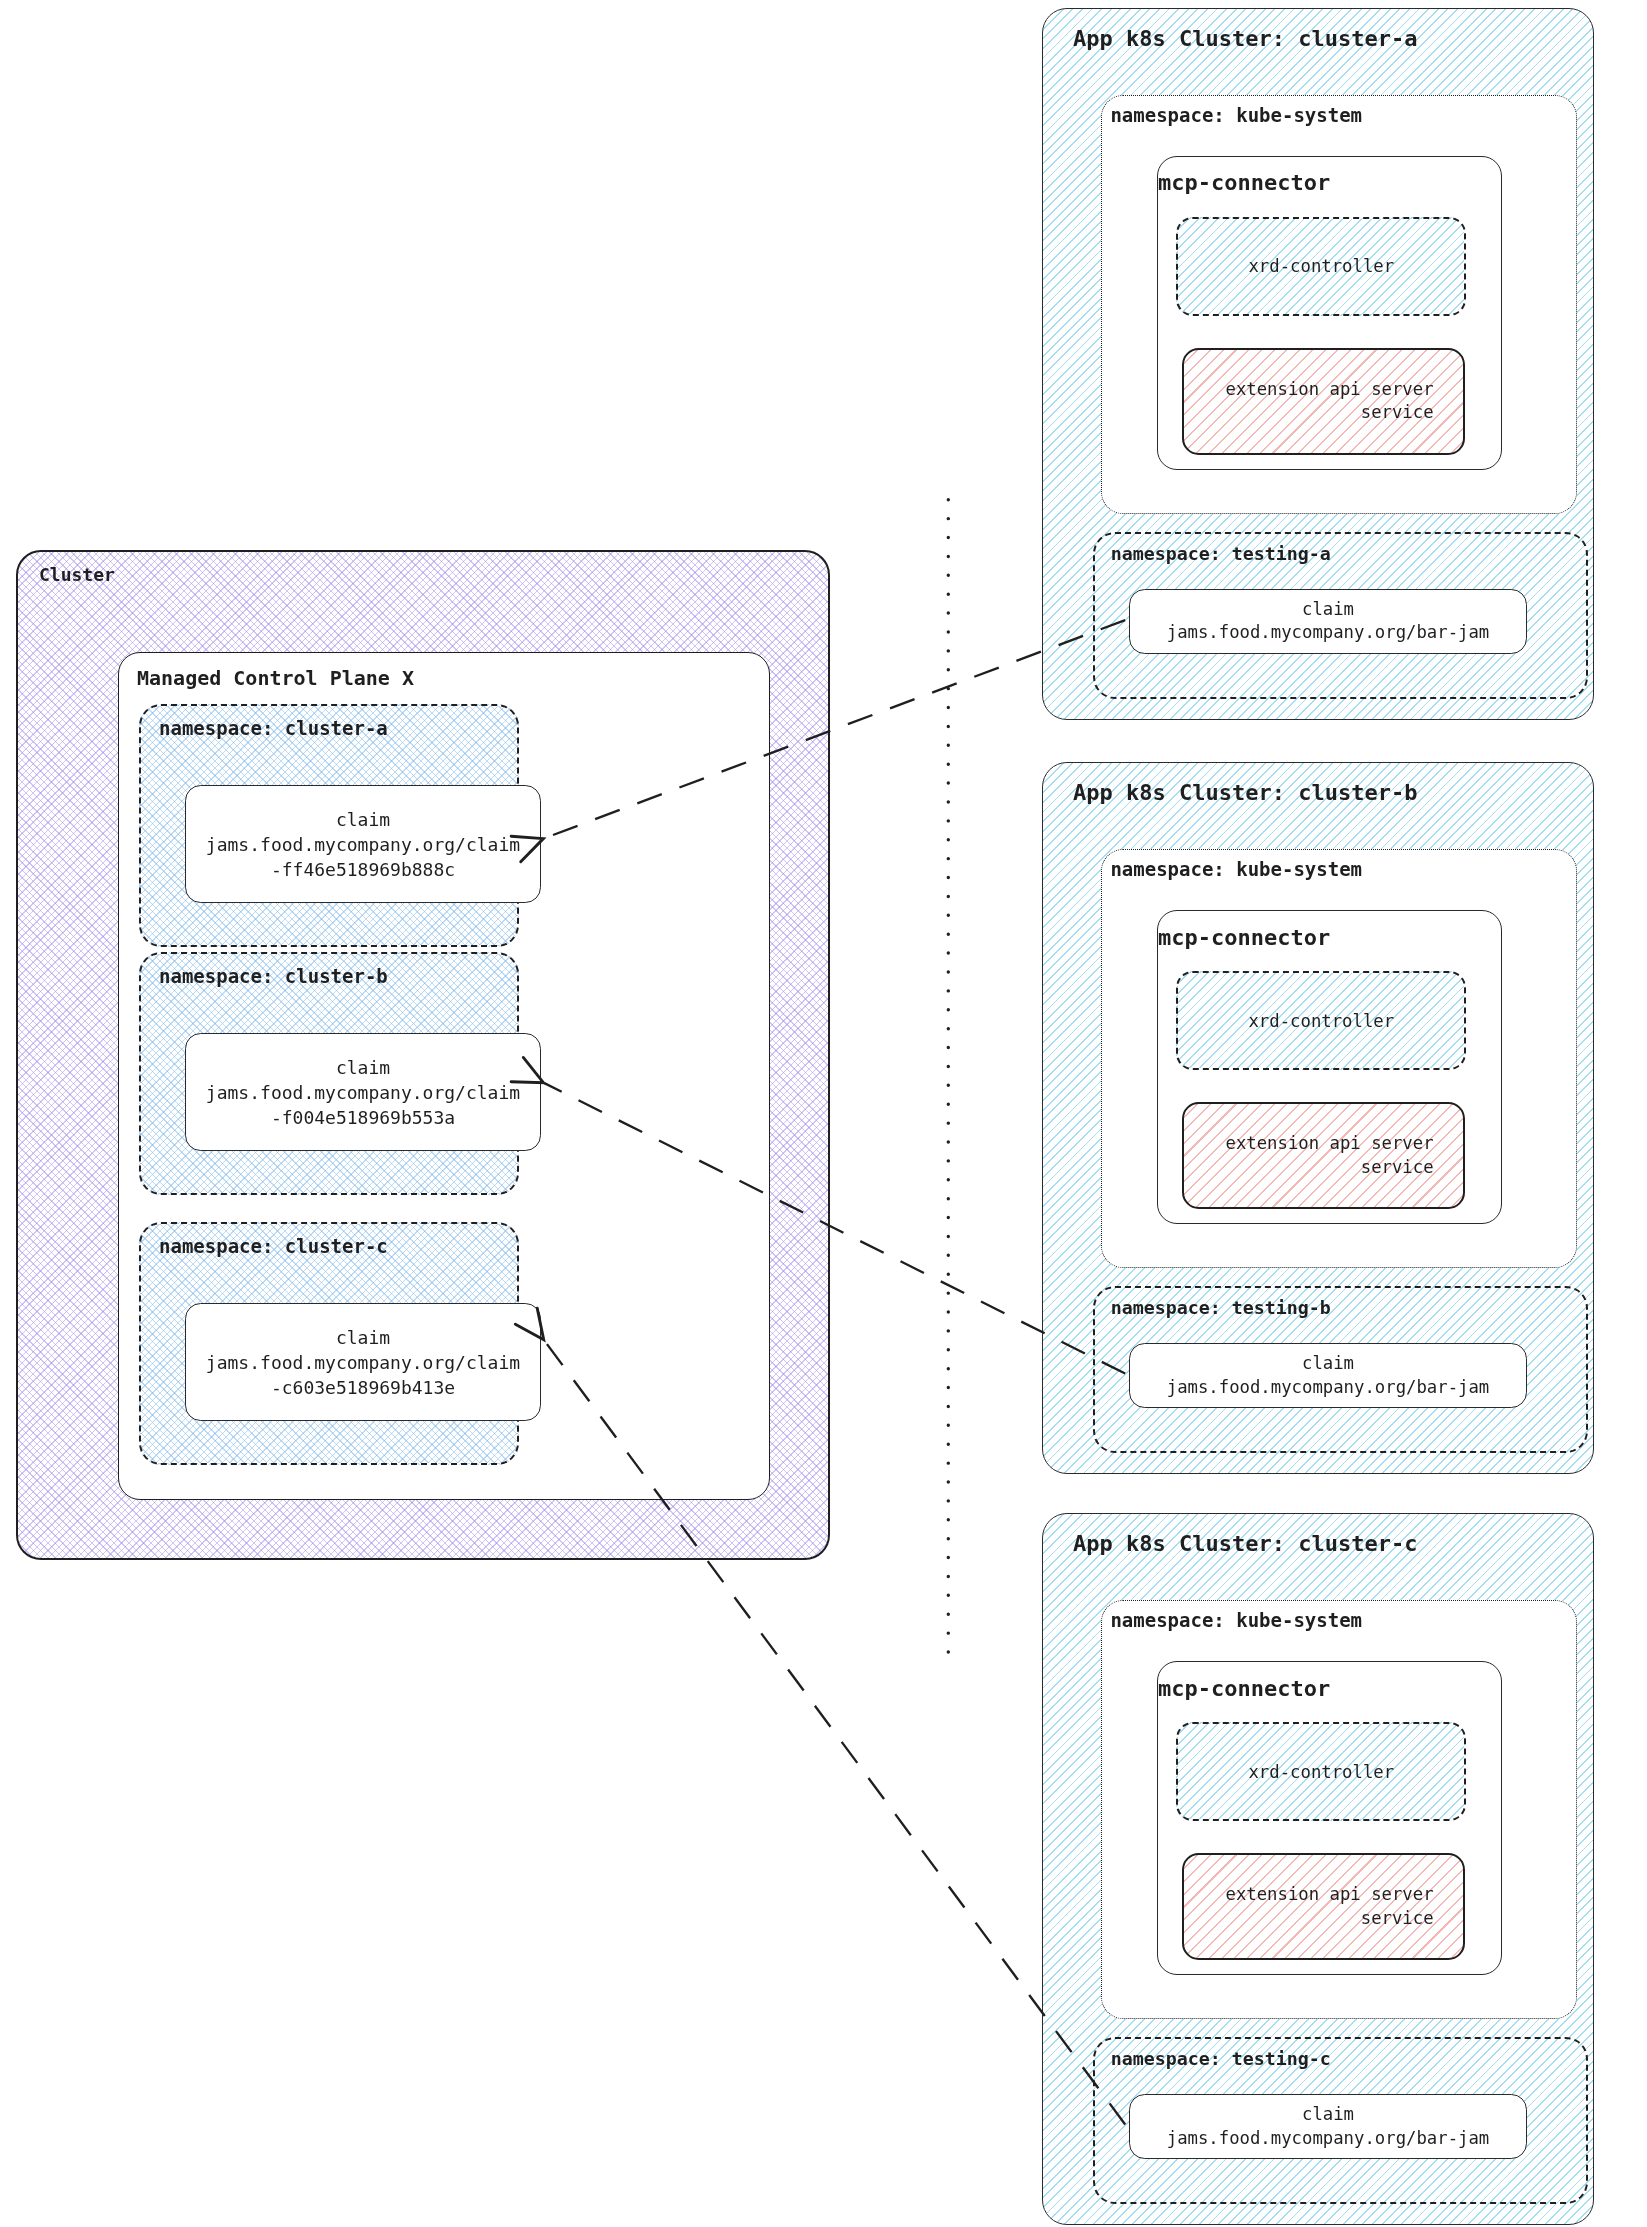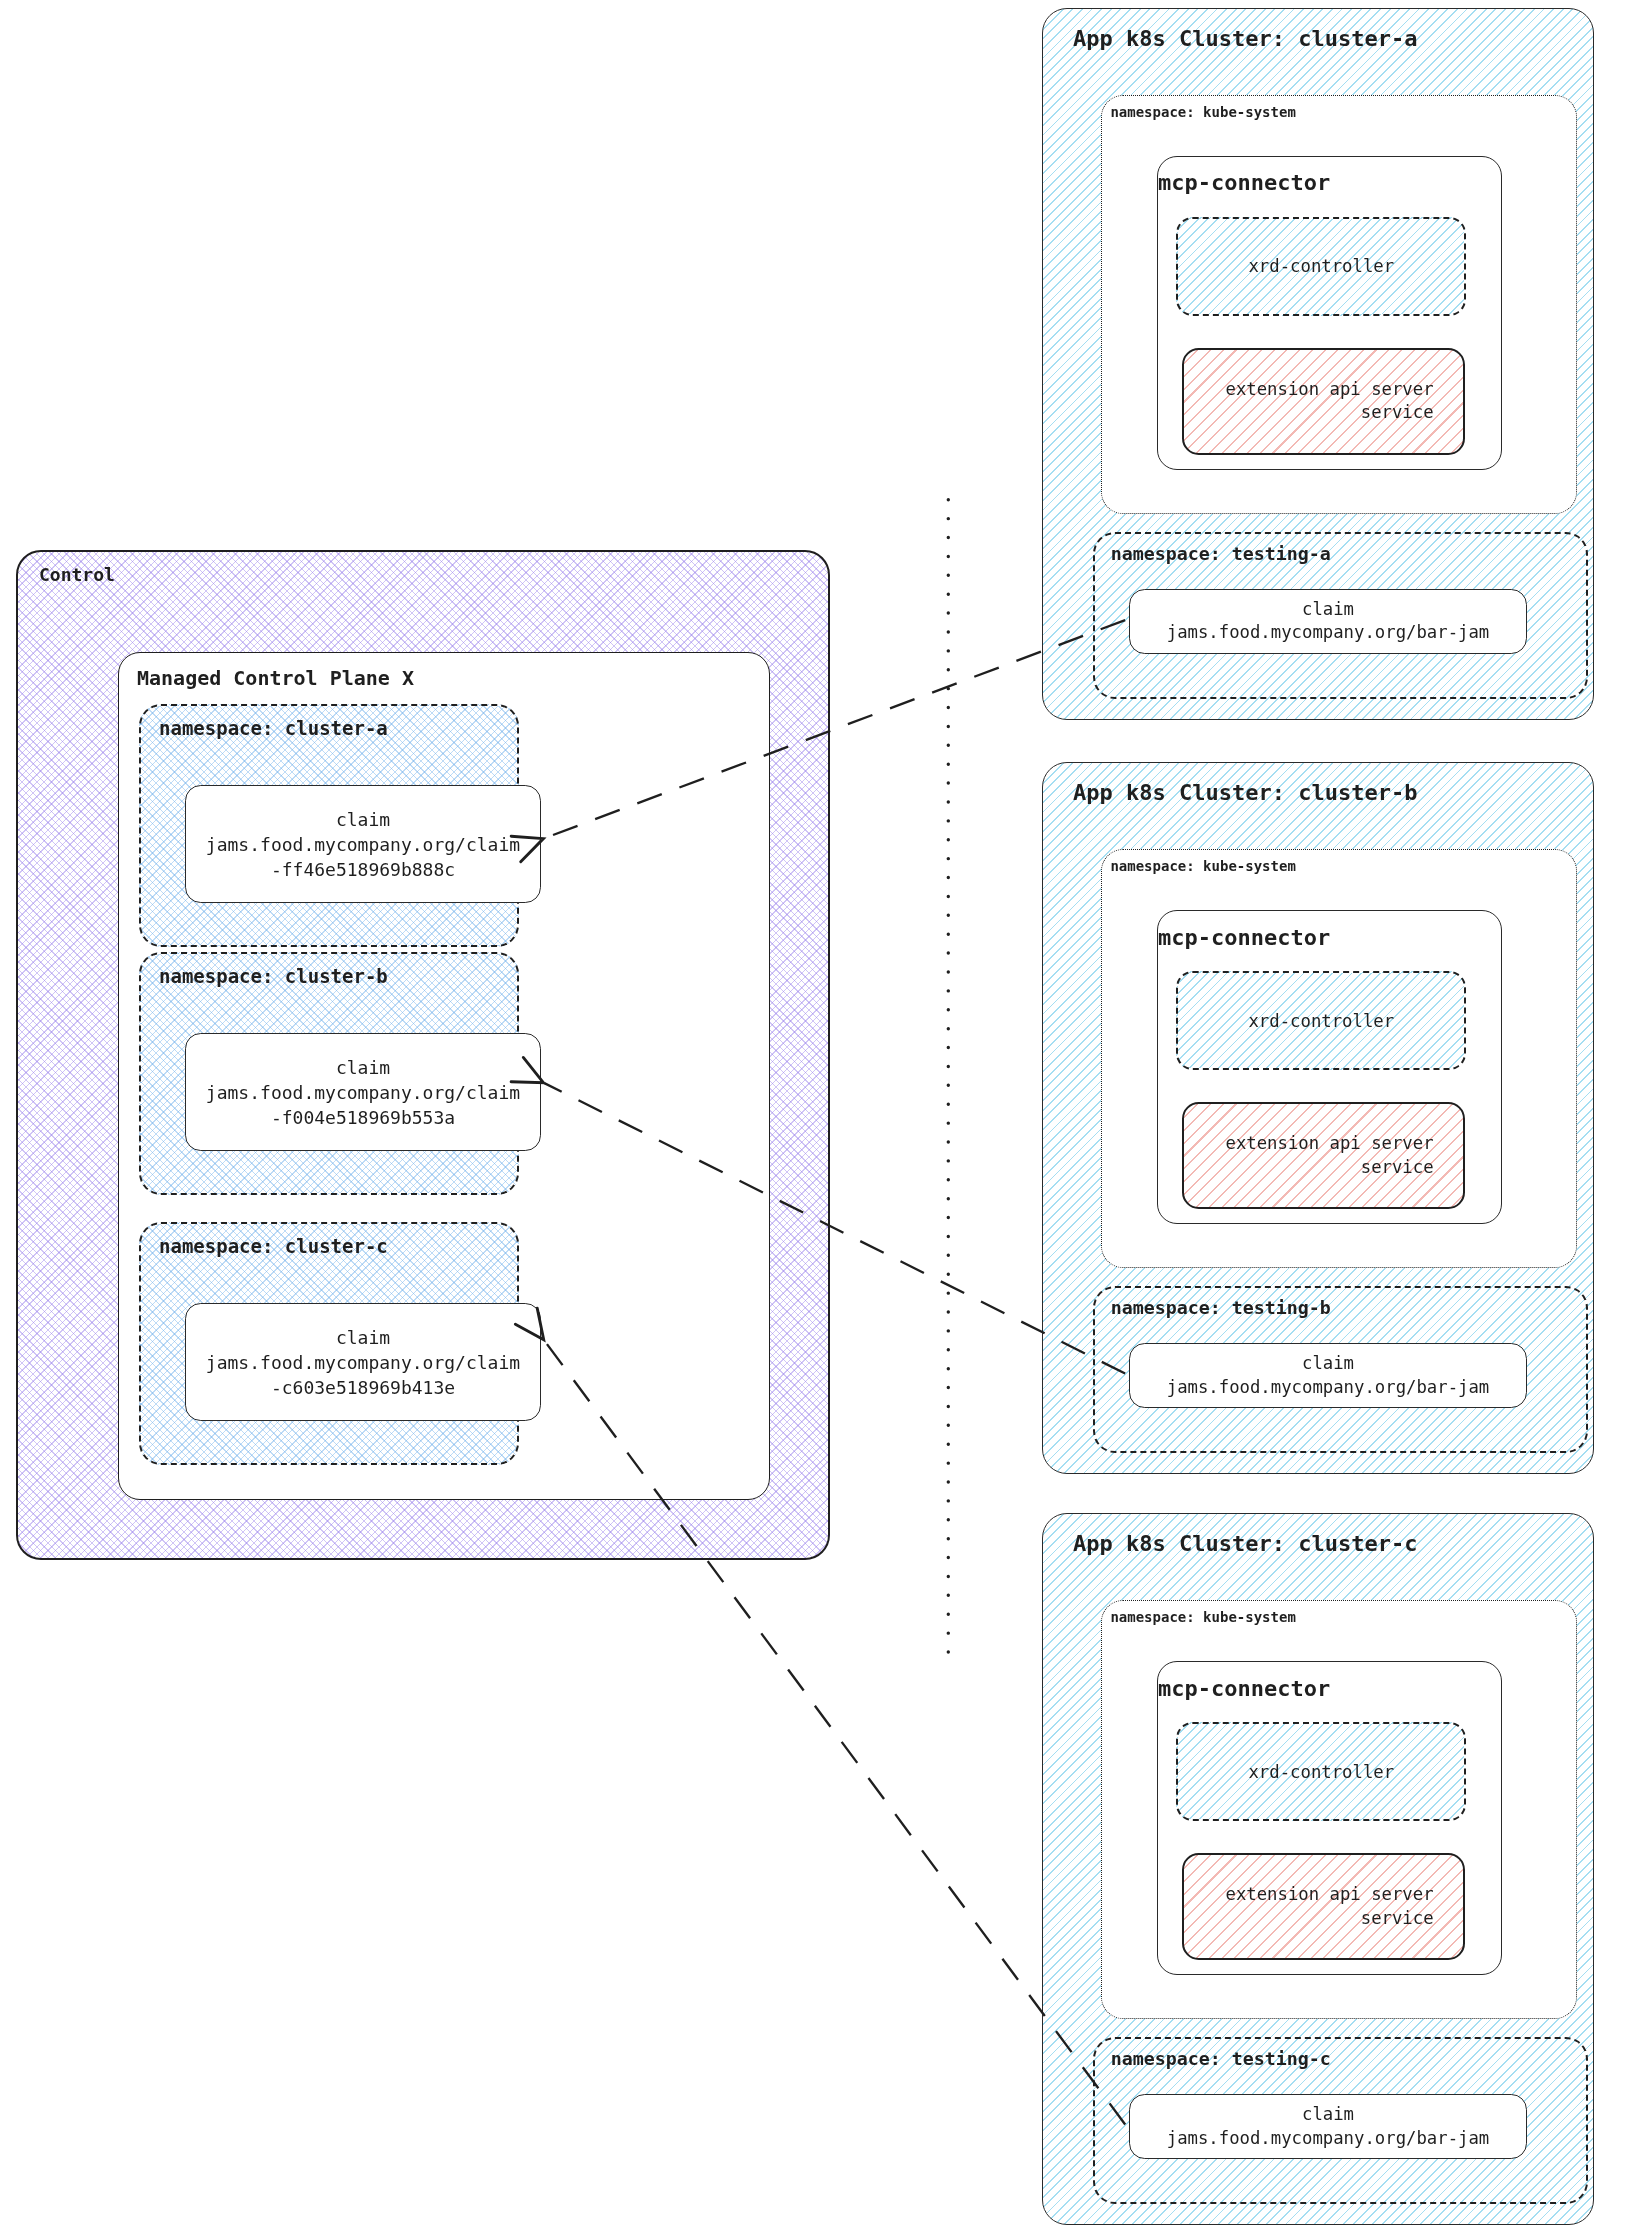--- a/index.html
+++ b/index.html
@@ -71,7 +71,7 @@
 
   .kube-box{position:absolute;left:58px;top:86px;width:476px;height:419px;
     background:#fff;border:1.8px dotted var(--ink);border-radius:22px;}
-  .kube-label{position:absolute;left:8.4px;top:8.4px;font-size:14px;font-weight:bold;}
+  .kube-label{position:absolute;left:8.4px;top:8.4px;font-size:19px;font-weight:bold;}
 
   .mcp-box{position:absolute;left:55px;top:60px;width:345px;height:314px;
     background:#fff;border:1.6px solid #2a2a2a;border-radius:20px;}

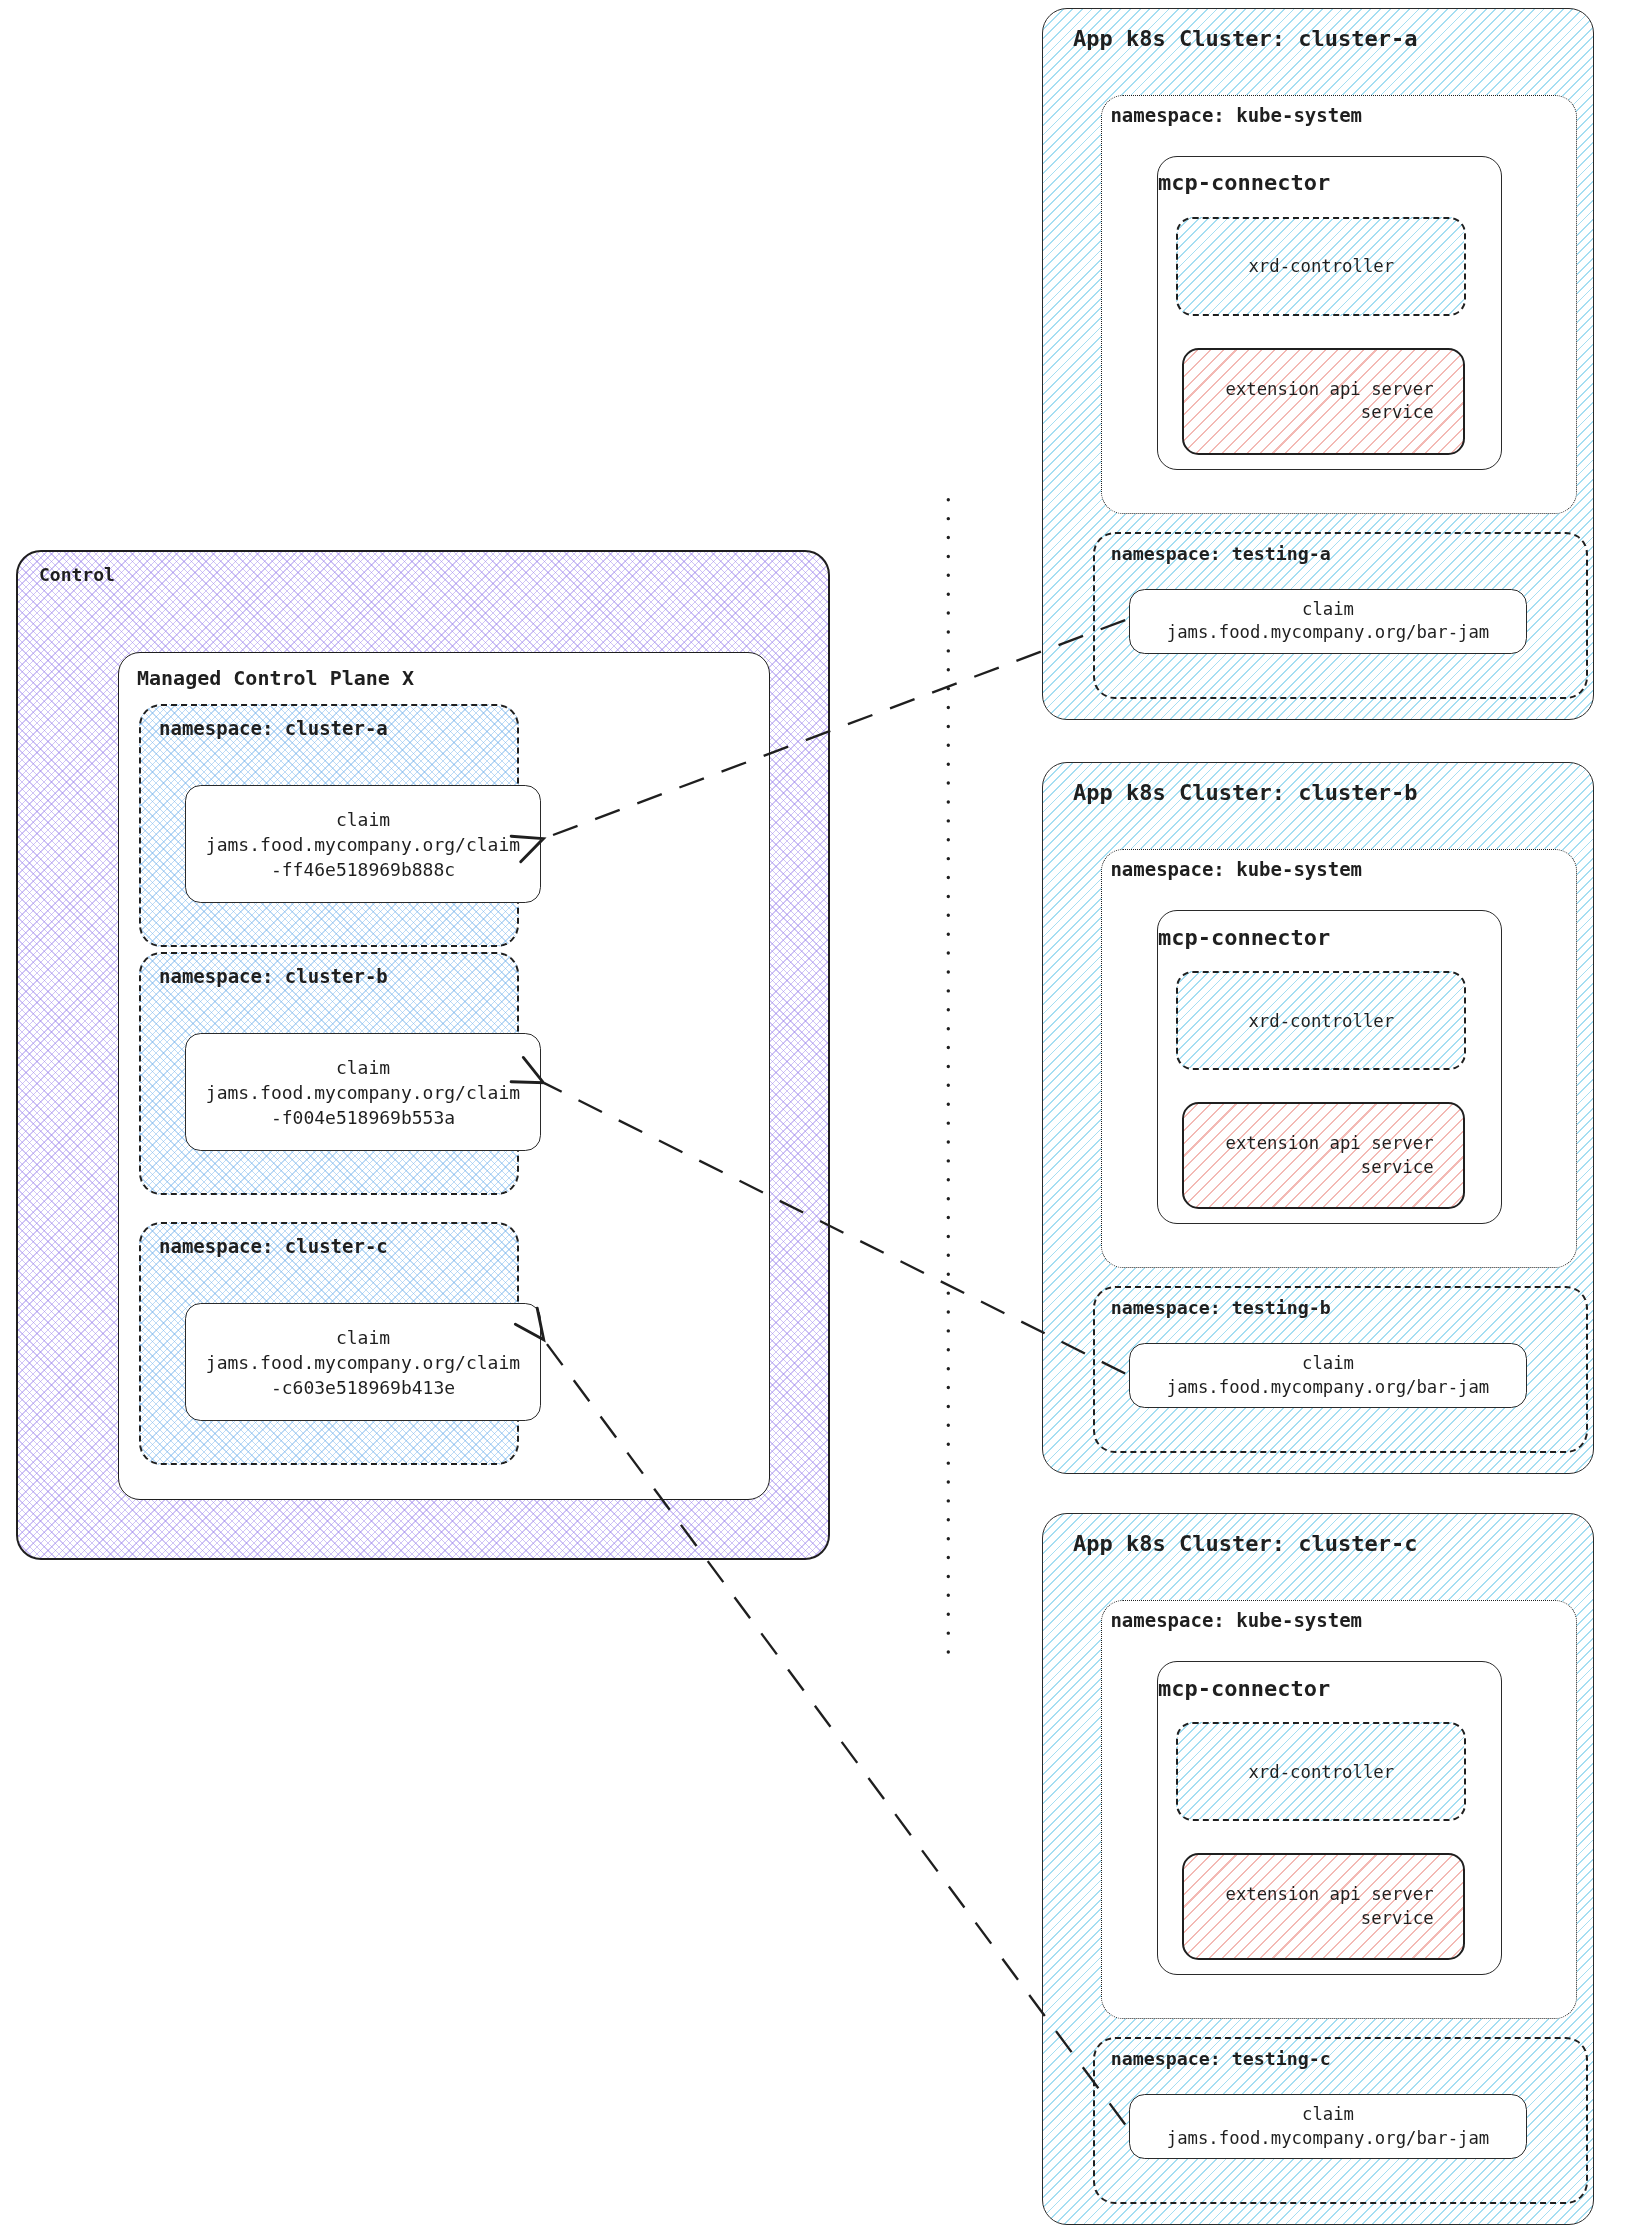--- a/index.html
+++ b/index.html
@@ -99,7 +99,7 @@
 <div class="page">
 
   <div class="abs spaces-box cross-purple"></div>
-  <div class="abs spaces-label">Control</div>
+  <div class="abs spaces-label">Cluster</div>
 
   <div class="abs mcpx-box"></div>
   <div class="abs mcpx-label">Managed Control Plane X</div>

